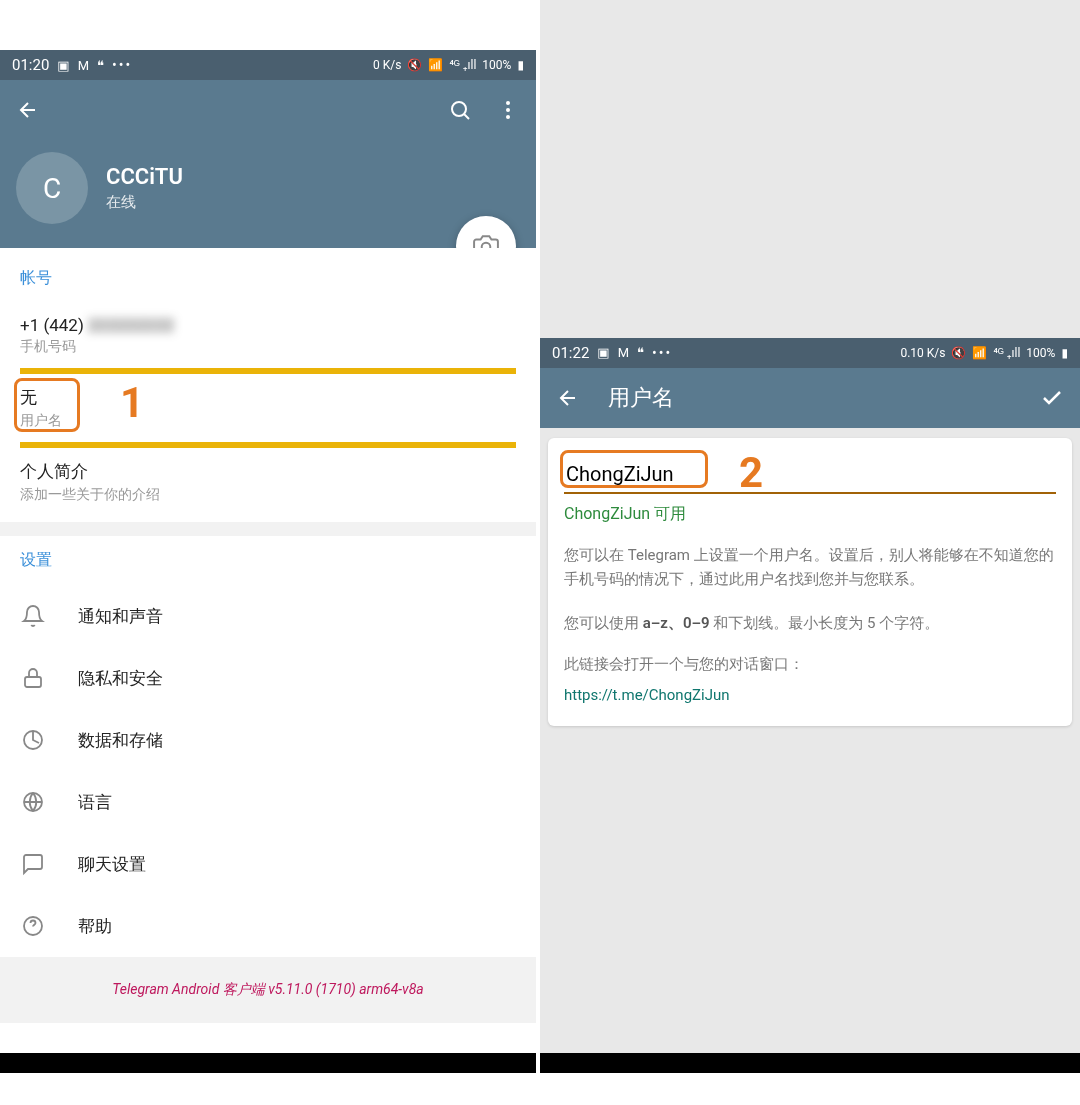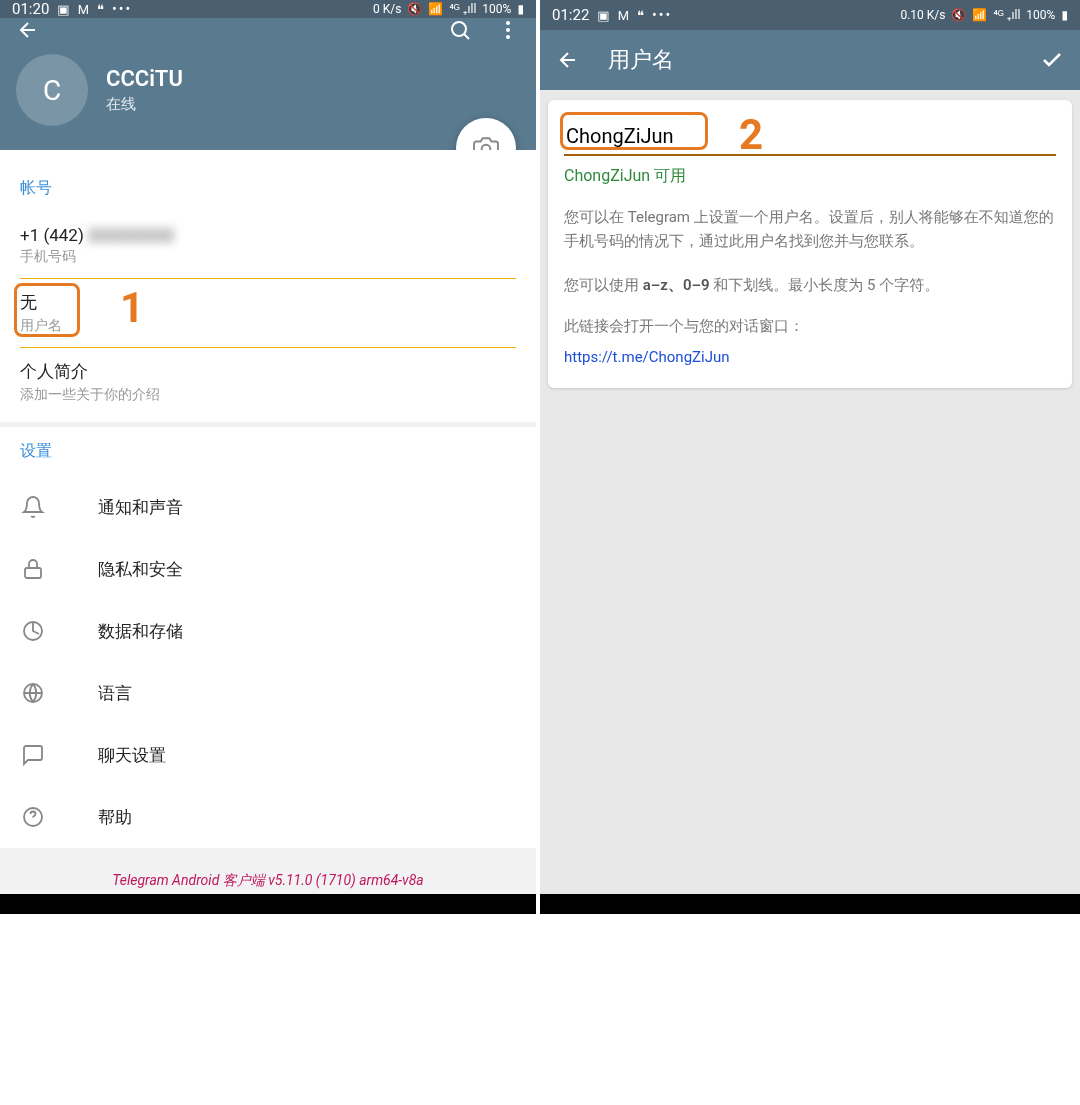--- a/index.html
+++ b/index.html
@@ -4,7 +4,7 @@
   <style>
     * { margin: 0; padding: 0; box-sizing: border-box; font-family: -apple-system, BlinkMacSystemFont, "Segoe UI", Roboto, Helvetica, Arial, sans-serif; }
     body { width: 1080px; height: 1105px; display: flex; background: #fff; }
-    .screen { width: 540px; height: 914px; display: flex; flex-direction: column; position: relative; background: #fff; }
+    .screen { width: 540px; height: 1073px; display: flex; flex-direction: column; position: relative; background: #fff; justify-content: center; }
     .screen-left { border-right: 4px solid #fff; }
     
     

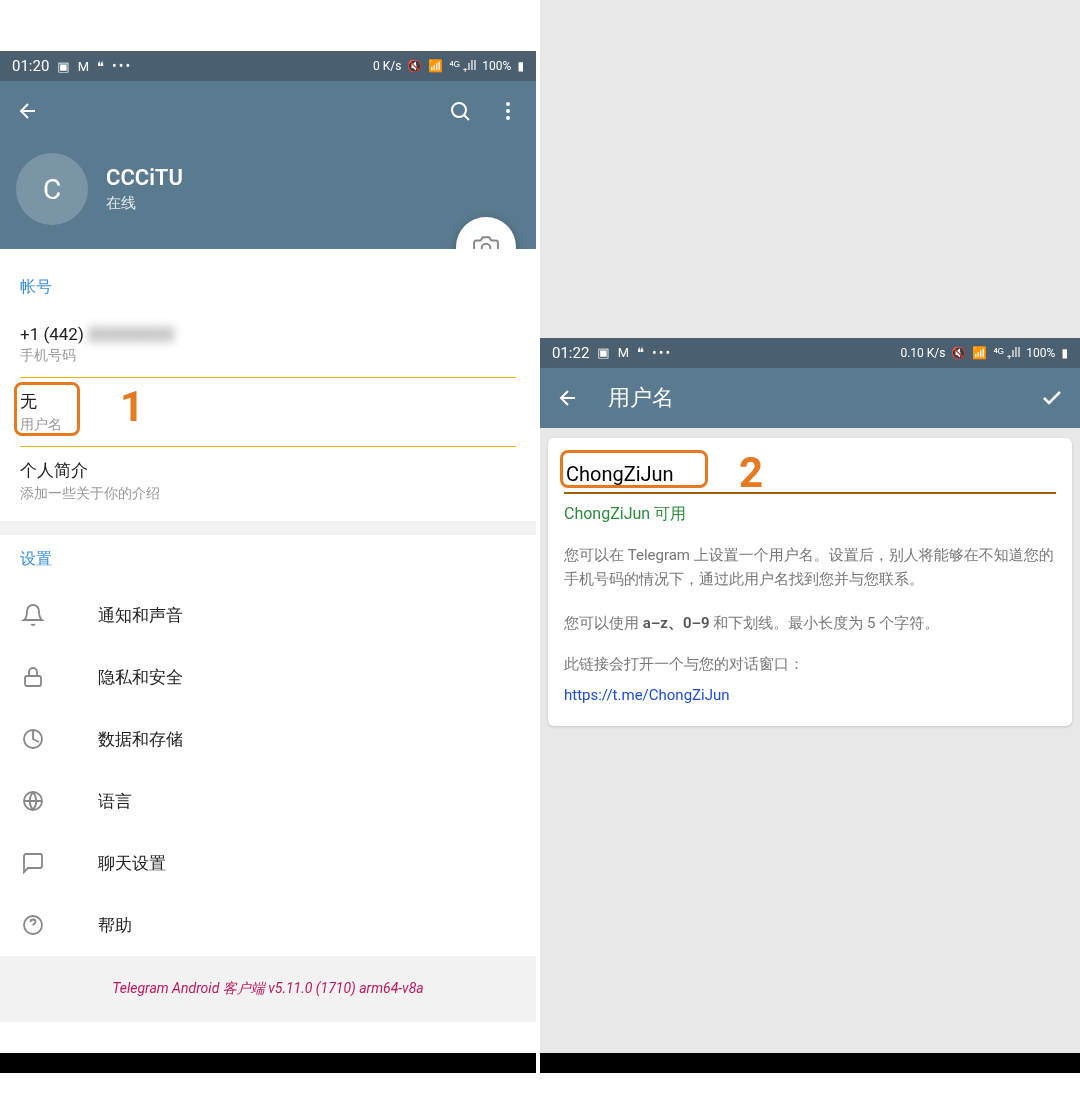--- a/index.html
+++ b/index.html
@@ -126,7 +126,7 @@
     </div>
   </div>
 
-  <div class="section" style="padding-top:28px; position:relative;">
+  <div class="section" style="padding-top:20px; position:relative;">
     <div class="section-header">帐号</div>
     <div class="list-item">
       <div class="list-item-value">

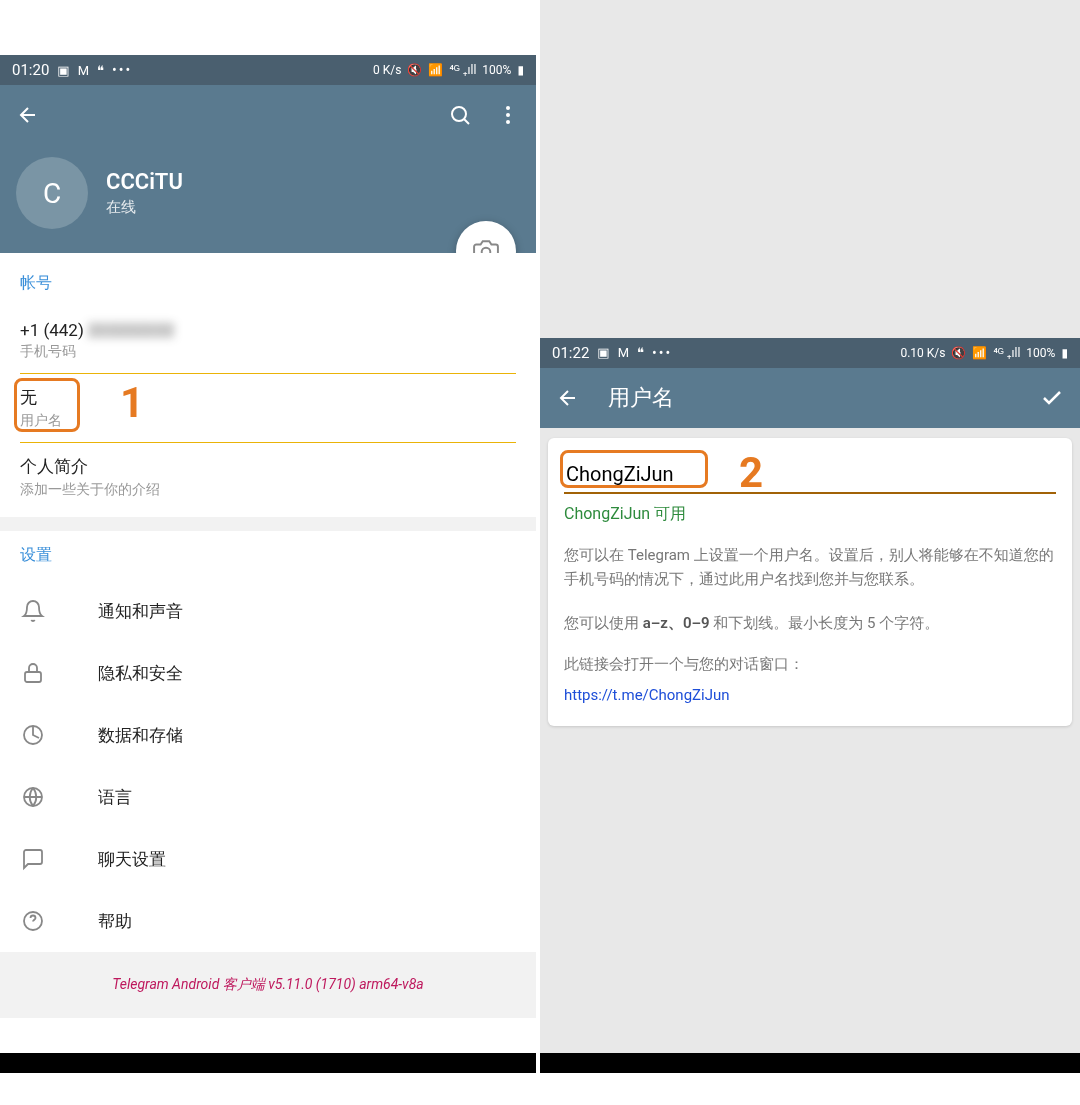--- a/index.html
+++ b/index.html
@@ -33,7 +33,7 @@
     
     .section { background: #fff; padding: 14px 20px 6px; }
     .section-header { color: #3a8fd9; font-size: 16px; font-weight: 500; margin-bottom: 14px; }
-    .list-item { padding: 12px 0; border-bottom: 1px solid #eab308; cursor: pointer; }
+    .list-item { padding: 12px 0; border-bottom: 6px solid #eab308; cursor: pointer; }
     .list-item:last-child { border-bottom: none; }
     .list-item-value { font-size: 17px; color: #222; margin-bottom: 3px; }
     .list-item-label { font-size: 14px; color: #999; }

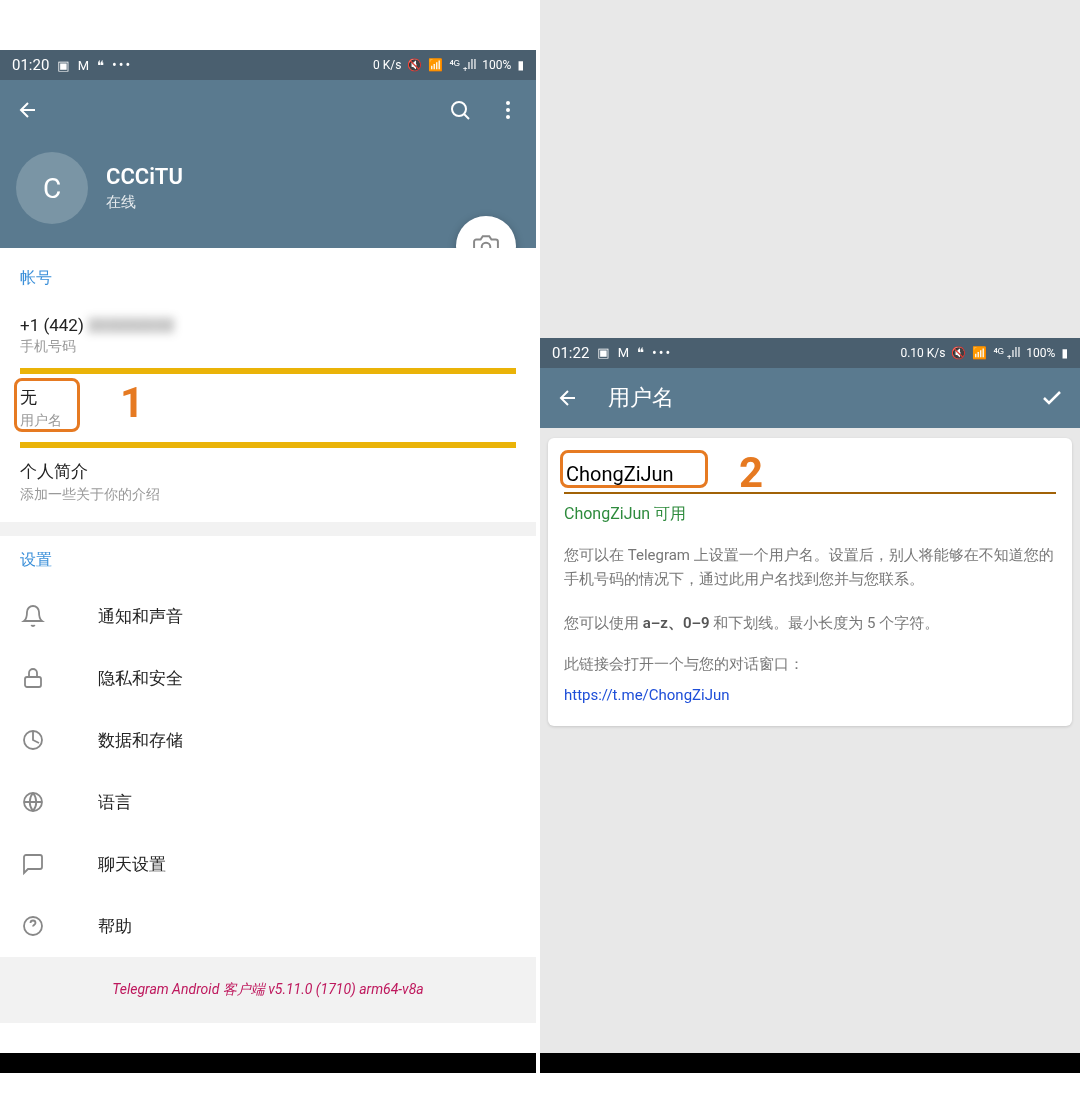--- a/index.html
+++ b/index.html
@@ -43,7 +43,7 @@
     
     
     .settings-list { background: #fff; }
-    .settings-item { display: flex; align-items: center; padding: 18px 20px; gap: 52px; cursor: pointer; }
+    .settings-item { display: flex; align-items: center; padding: 18px 20px; gap: 32px; cursor: pointer; }
     .settings-icon { width: 26px; height: 26px; display: flex; align-items: center; justify-content: center; color: #888; }
     .settings-label { font-size: 17px; color: #222; }
     

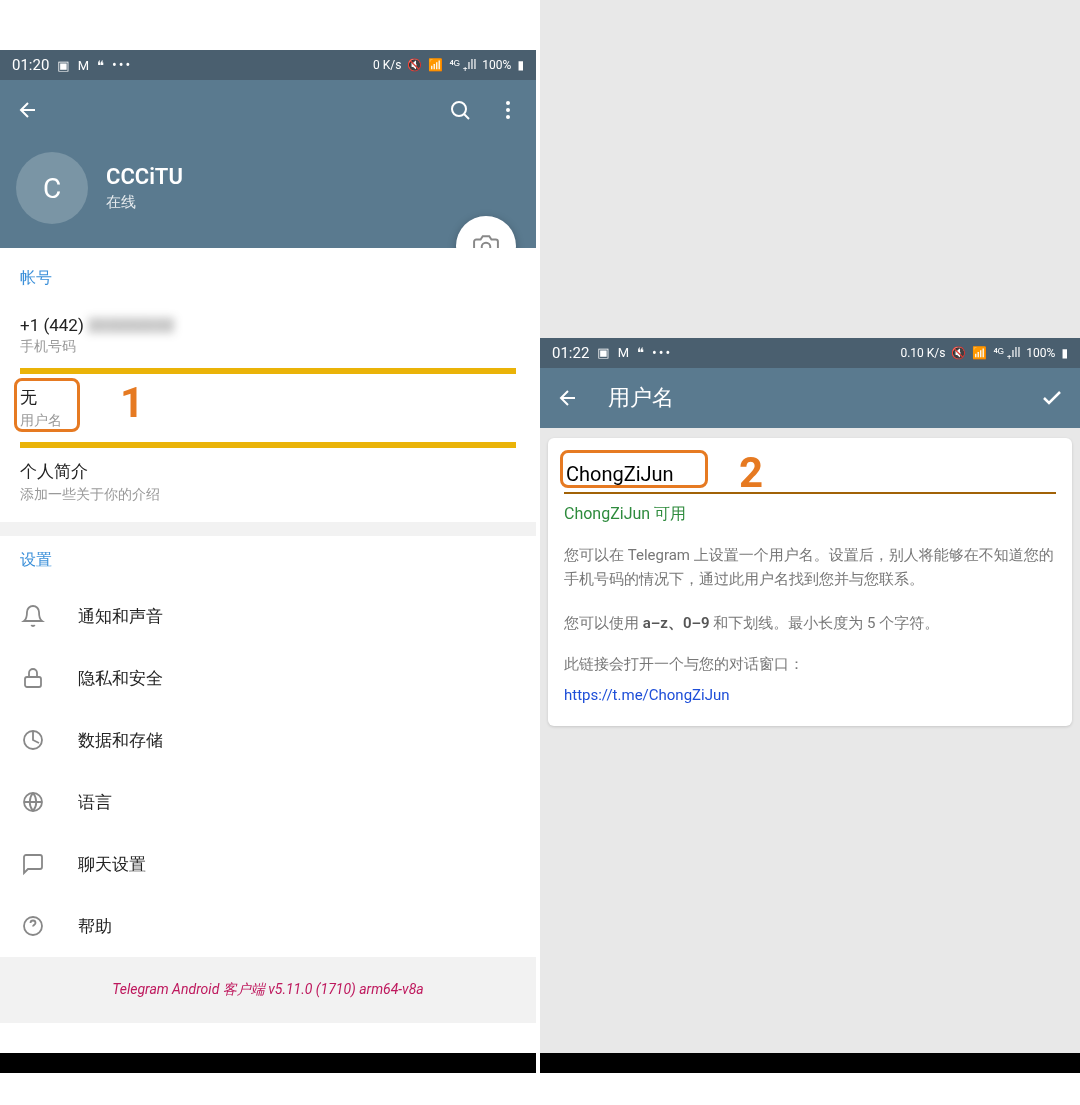--- a/index.html
+++ b/index.html
@@ -59,7 +59,7 @@
     .username-desc { color: #777; font-size: 15px; line-height: 1.6; margin-bottom: 20px; }
     .username-desc b { color: #555; font-weight: 600; }
     .username-link-desc { color: #777; font-size: 15px; margin-bottom: 11px; }
-    .username-link { color: #1d4ed8; font-size: 15px; }
+    .username-link { color: #0f766e; font-size: 15px; }
     
     .bottom-nav { position: absolute; bottom: 0; left: 0; right: 0; height: 20px; background: #000; }
     

